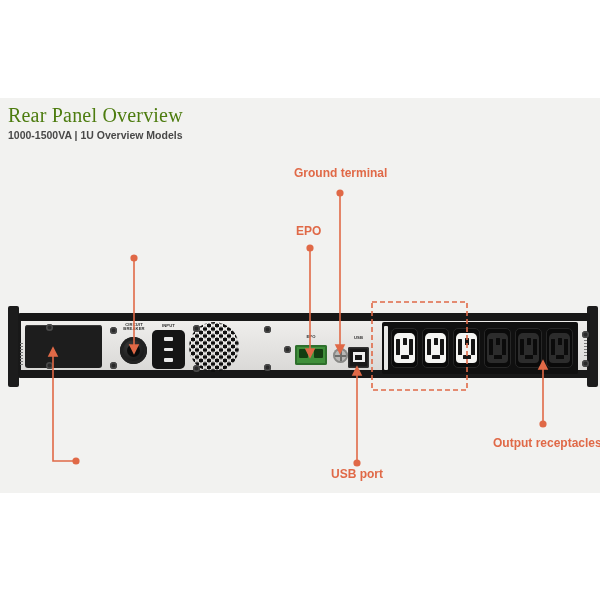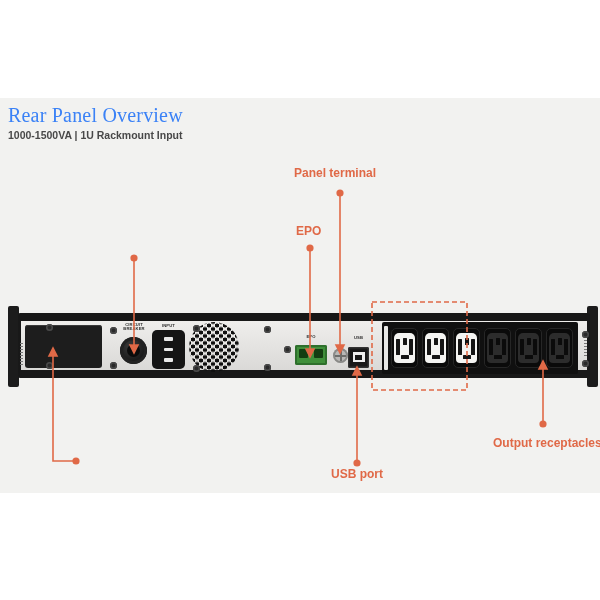--- a/index.html
+++ b/index.html
@@ -13,7 +13,7 @@
   .band{position:absolute;left:0;top:98px;width:600px;height:395px;background:var(--band);}
   
   .title{position:absolute;left:8px;top:104px;font-family:"Liberation Serif",serif;
-         font-size:20px;color:#3b82f6;letter-spacing:.2px;}
+         font-size:20px;color:#4d7c0f;letter-spacing:.2px;}
   .subtitle{position:absolute;left:8px;top:129px;font-size:10.5px;font-weight:700;color:#484848;}
   
   .callout{position:absolute;font-size:12px;font-weight:700;color:var(--accent);white-space:nowrap;}

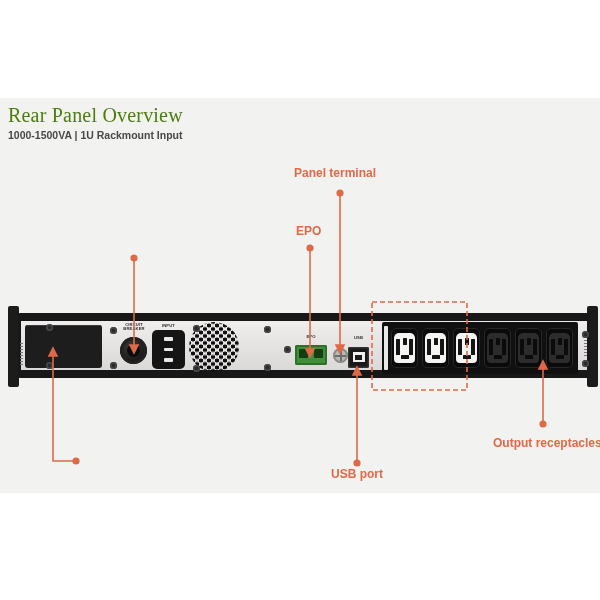--- a/index.html
+++ b/index.html
@@ -74,7 +74,7 @@
   <div class="band"></div>
 
   <div class="title">Rear Panel Overview</div>
-  <div class="subtitle">1000-1500VA | 1U Rackmount Input</div>
+  <div class="subtitle">1000-1500VA | 1U Overview Models</div>
 
   <div class="ear" style="left:8px"></div>
   <div class="ear" style="left:587px"></div>

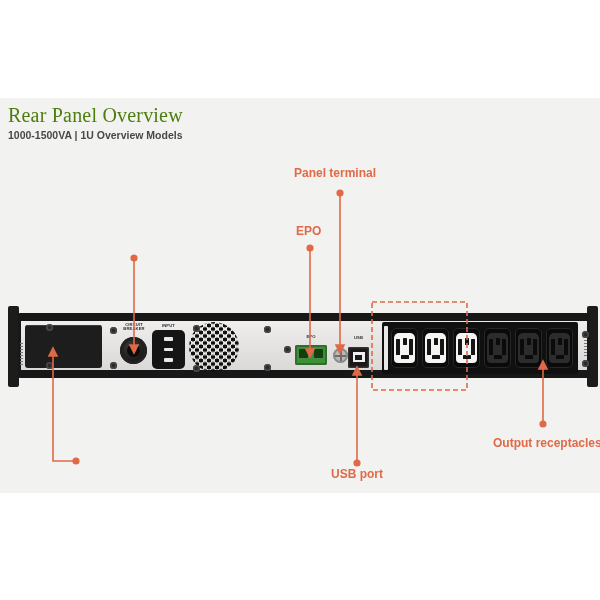--- a/index.html
+++ b/index.html
@@ -173,7 +173,7 @@
       <div class="screw" style="left: 564px; top: 47px;"></div>
     </div>
 
-  <div class="callout" style="left:294px;top:166px">Panel terminal</div>
+  <div class="callout" style="left:294px;top:166px">Ground terminal</div>
   <div class="callout" style="left:296px;top:224px">EPO</div>
   <div class="callout" style="left:331px;top:467px">USB port</div>
   <div class="callout" style="left:493px;top:436px">Output receptacles</div>

